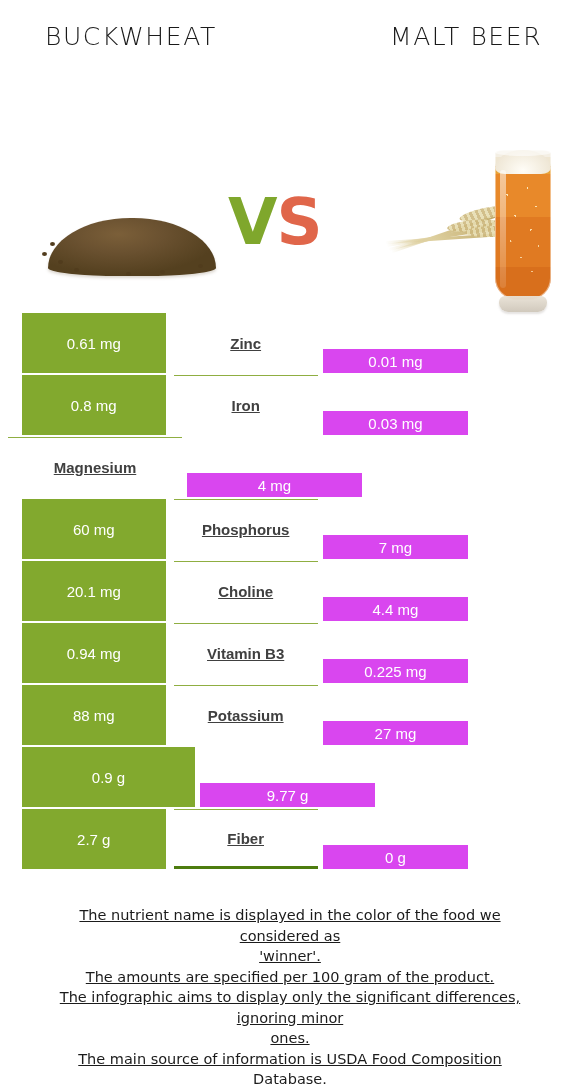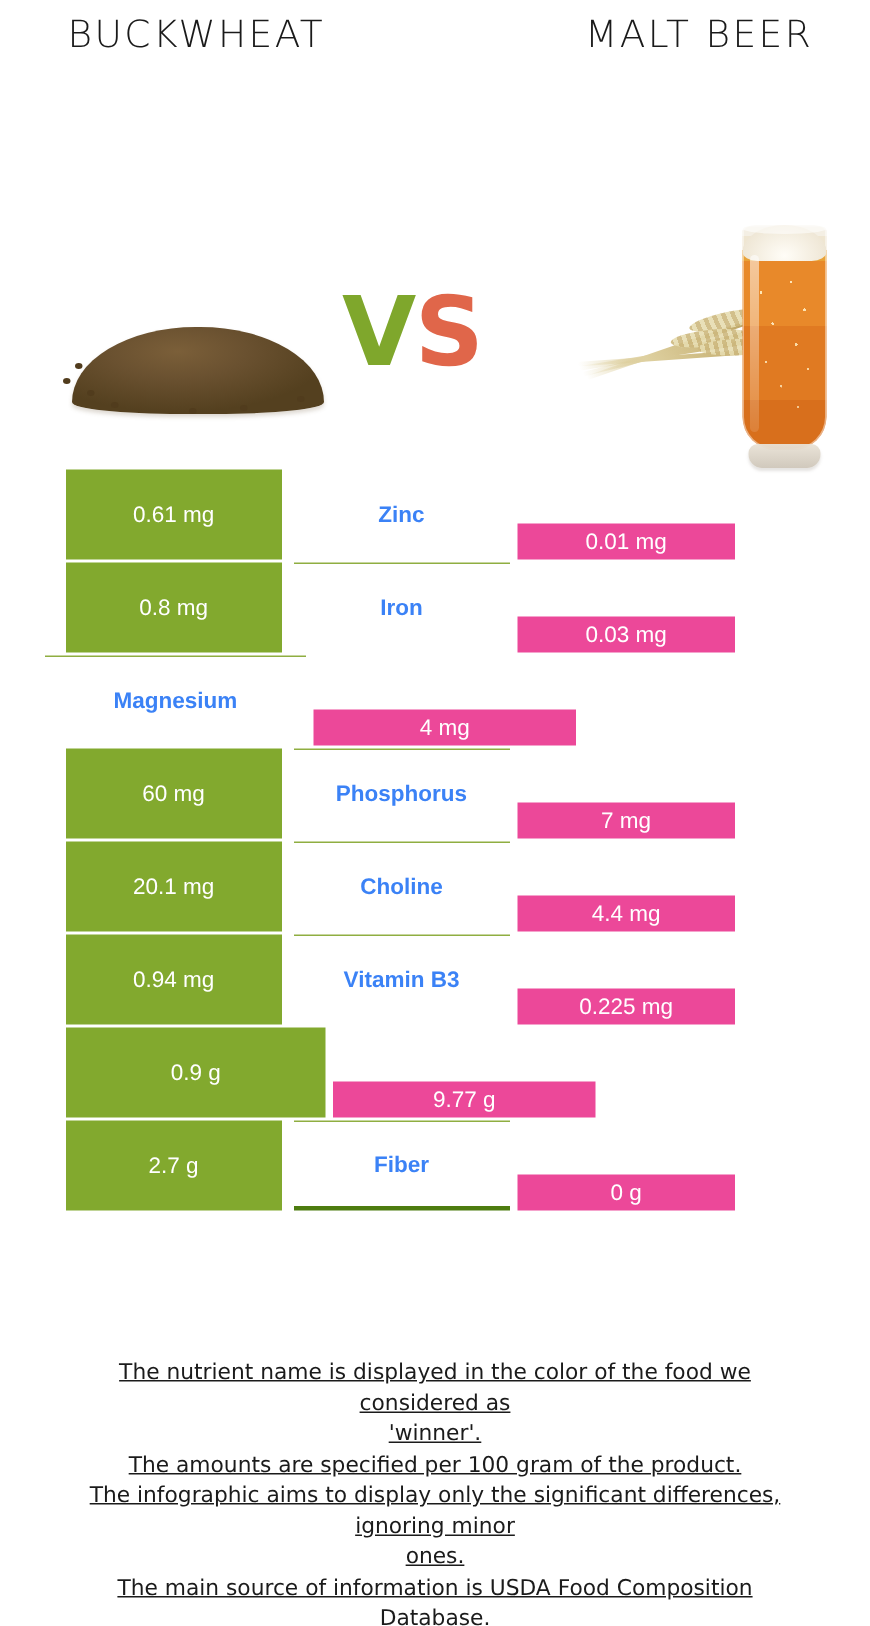--- a/index.html
+++ b/index.html
@@ -23,7 +23,7 @@
   }
   .food-title {
     position: absolute;
-    top: 8px;
+    top: 22px;
     font-size: 25px;
     font-weight: 300;
     letter-spacing: 1.6px;

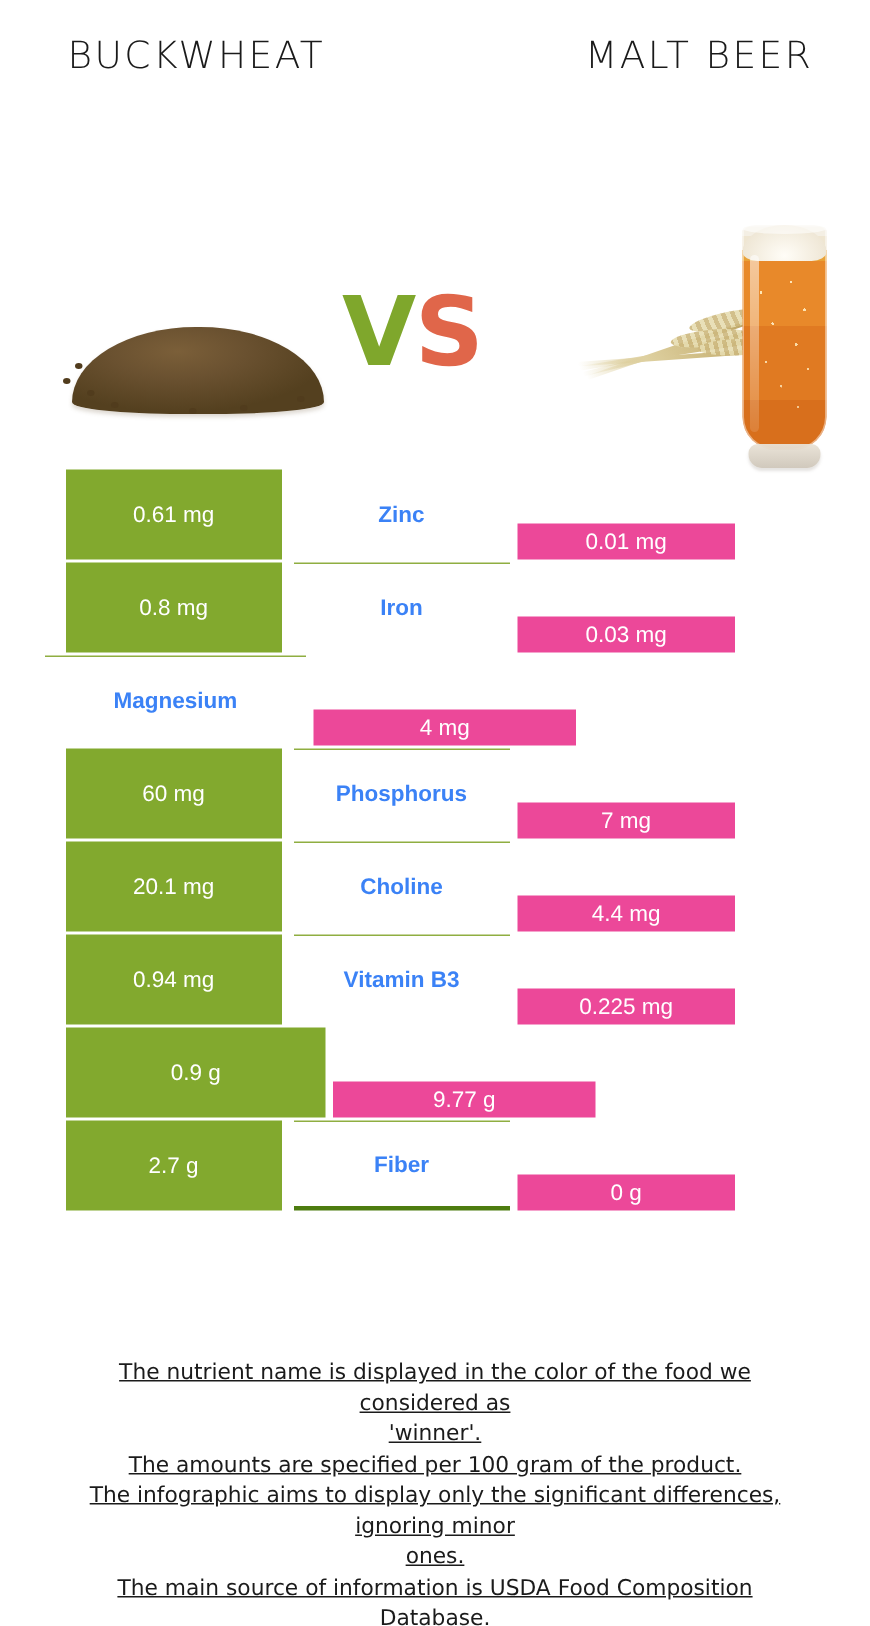--- a/index.html
+++ b/index.html
@@ -220,7 +220,6 @@
     left: 0;
     top: 313px;
     width: 468px;
-    padding-left: 22px;
   }
   .row {
     position: relative;

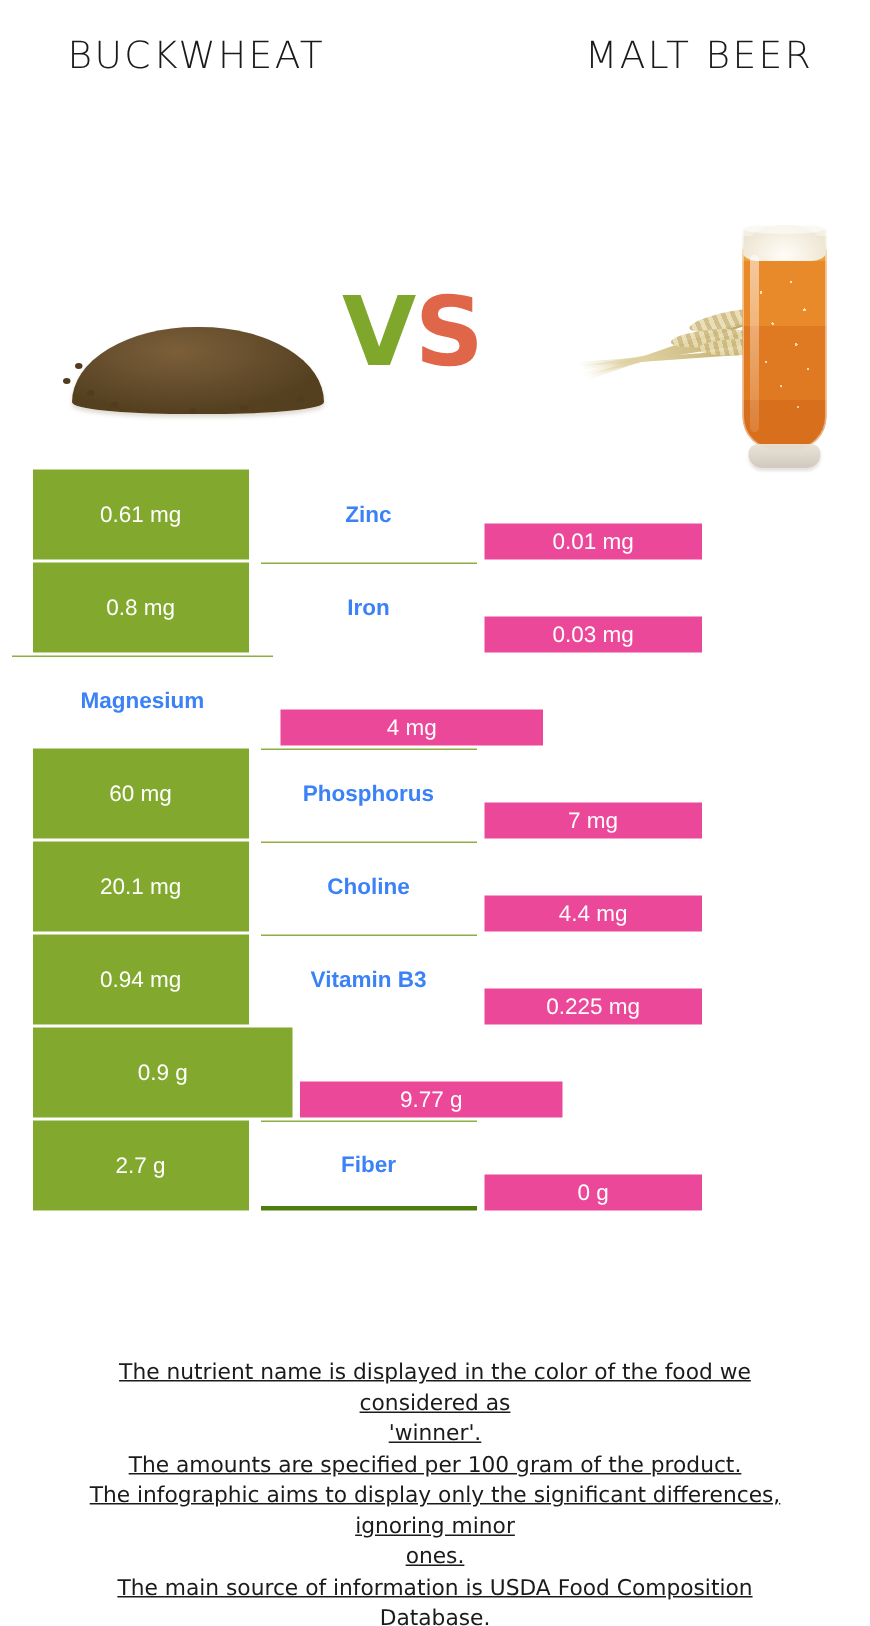--- a/index.html
+++ b/index.html
@@ -244,9 +244,10 @@
     width: 174px;
     margin-left: 8px;
     background: #ffffff;
-    color: #3b82f6;
+    color: #404040;
     border-top: 1px solid #8FAE41;
     font-weight: bold;
+    text-decoration: underline;
   }
   .row:first-child .cell-mid { border-top: none; }
   .cell-mid.last { border-bottom: 3px solid #4d7c0f; }

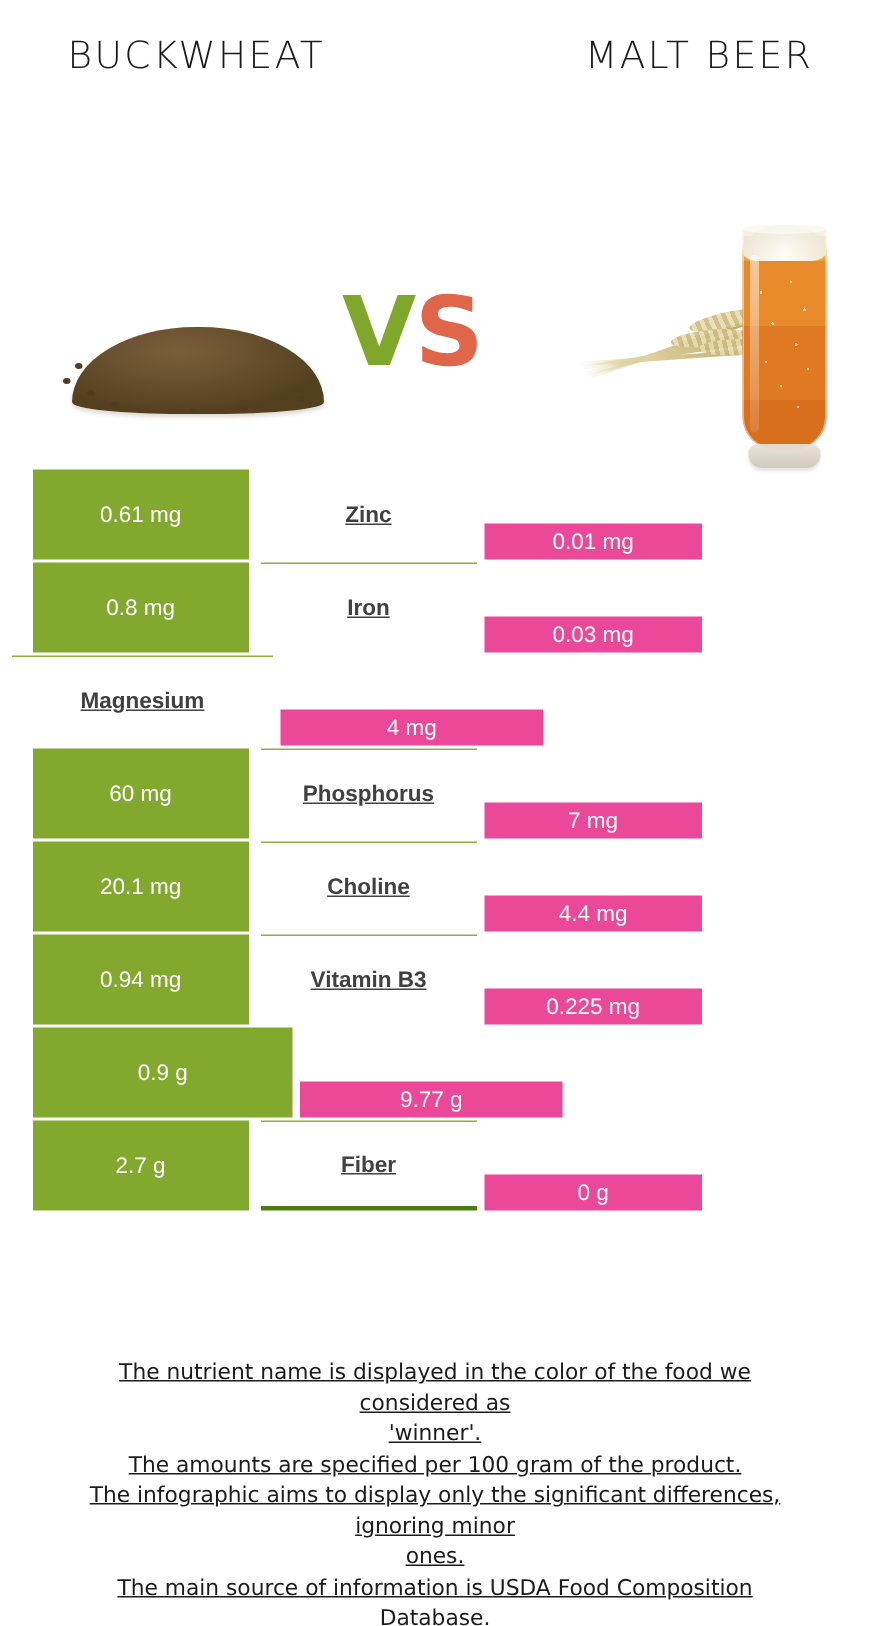--- a/index.html
+++ b/index.html
@@ -255,7 +255,7 @@
     width: 175px;
     margin-left: 5px;
     color: #ffffff;
-    background: #ec4899;
+    background: #d946ef;
     margin-top: 36px;
   }
 

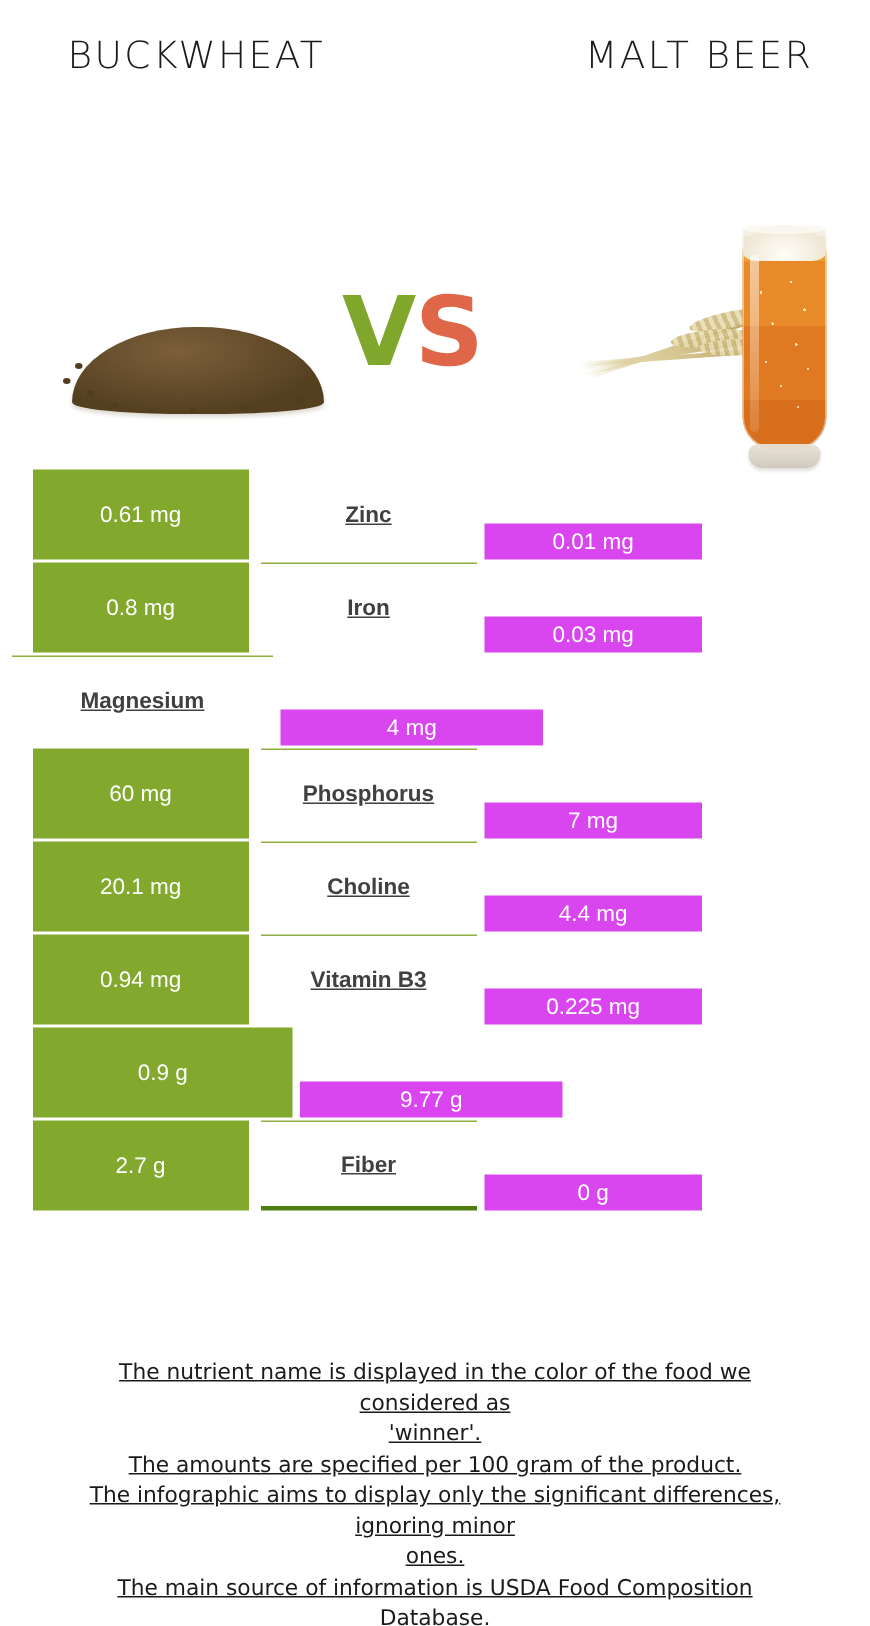--- a/index.html
+++ b/index.html
@@ -360,6 +360,11 @@
     <div class="cell cell-right">0.225 mg</div>
   </div>
 
+  <div class="row">
+    <div class="cell cell-left">88 mg</div>
+    <div class="cell cell-mid">Potassium</div>
+    <div class="cell cell-right">27 mg</div>
+  </div>
 
   <div class="row">
     <div class="cell cell-left">0.9 g</div>

